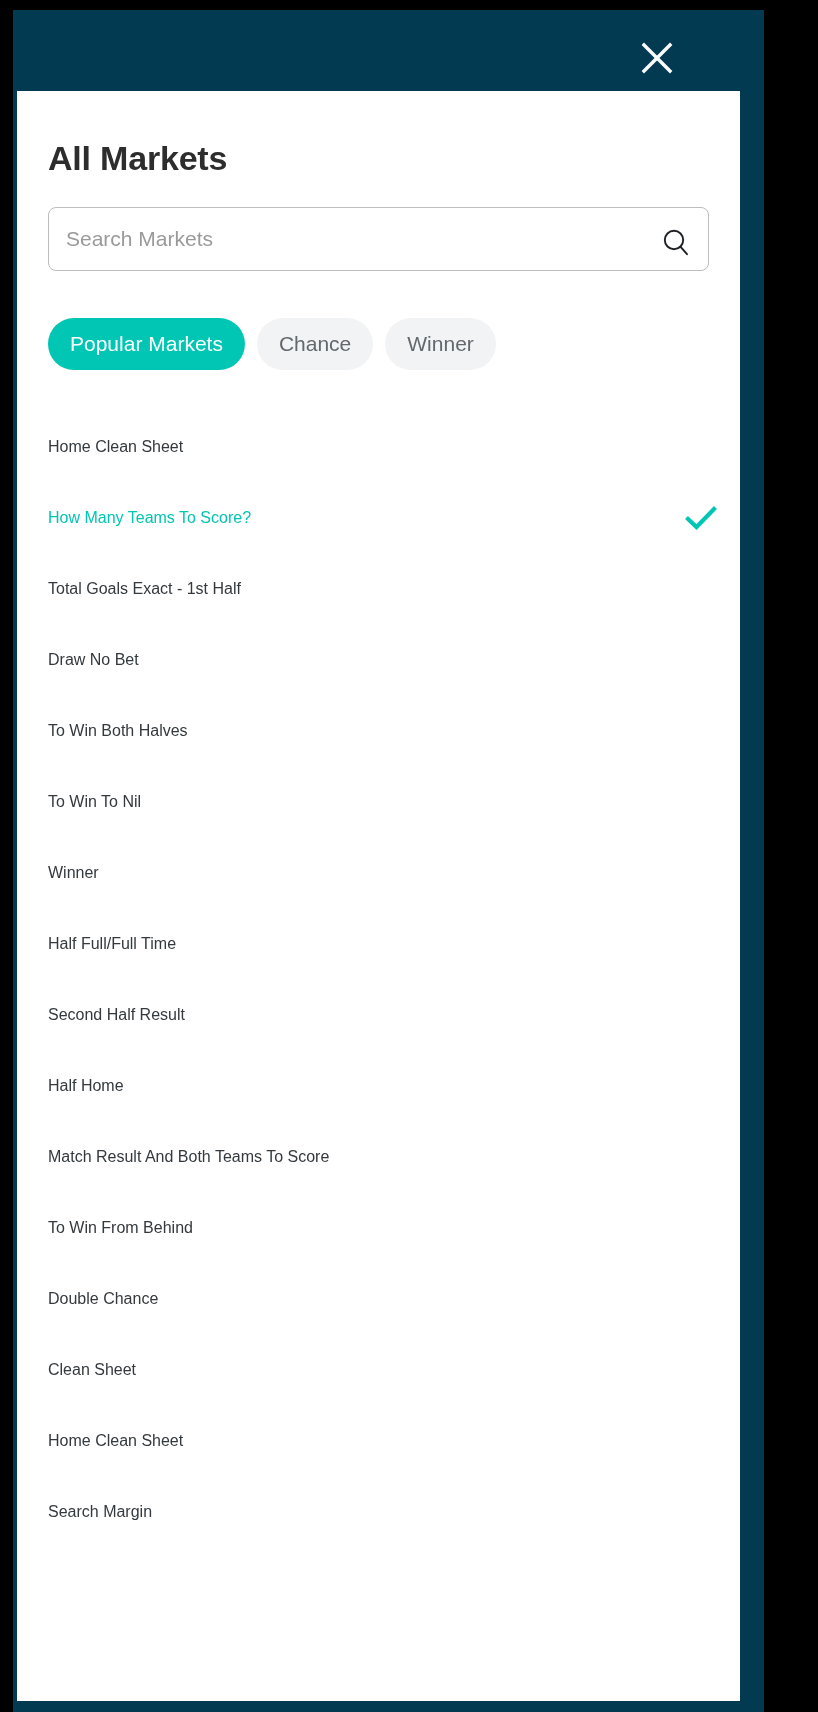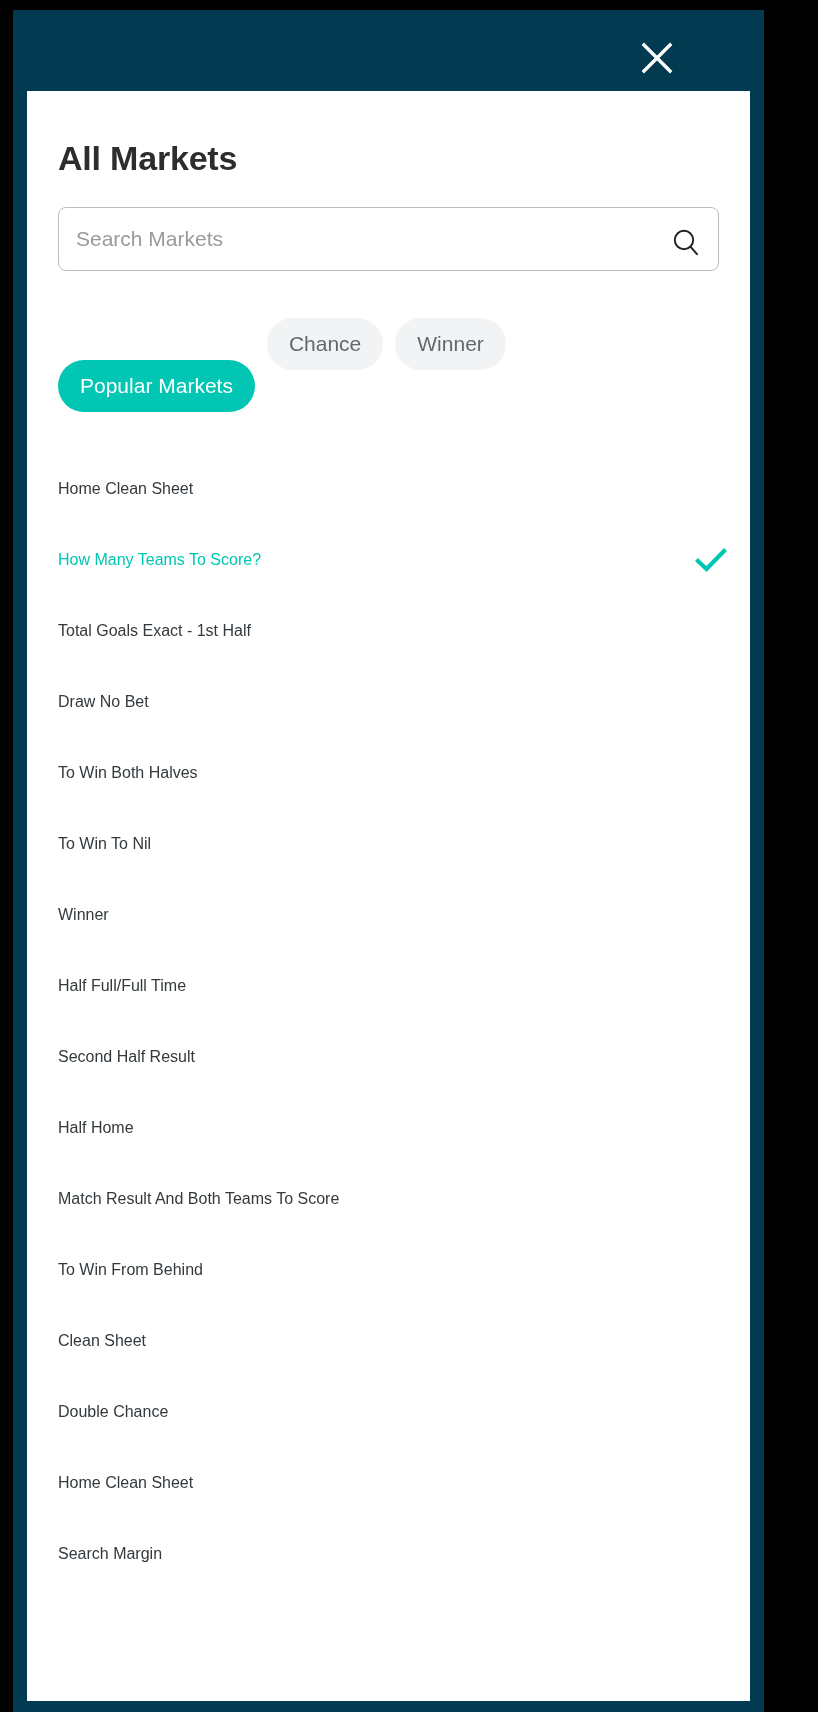--- a/index.html
+++ b/index.html
@@ -57,7 +57,7 @@
   
   #sheet {
     position: absolute;
-    left: 27px;
+    left: 17px;
     top: 91px;
     width: 723px;
     height: 1610px;

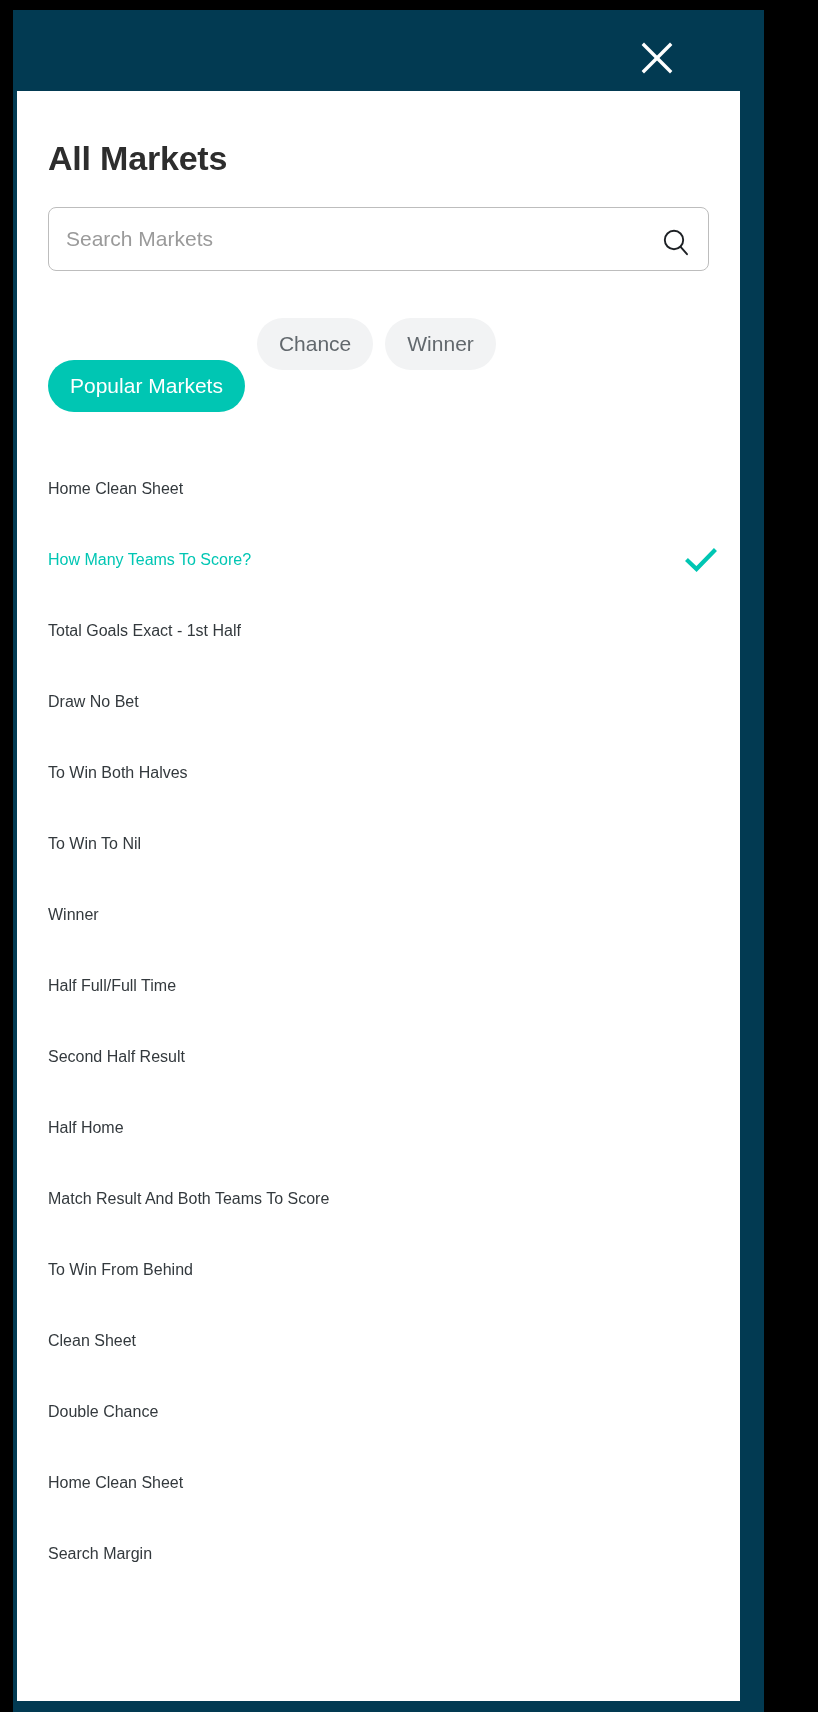--- a/index.html
+++ b/index.html
@@ -121,7 +121,7 @@
     align-items: center;
   }
   .pill.inactive { background: #f2f3f4; color: #62686d; }
-  .pill.active { background: #00c6b3; color: #ffffff; margin-top: 42px; }
+  .pill.active { background: #00c6b3; color: #ffffff; }
 
   
   #market-list { margin: 41px 0 0 0; }

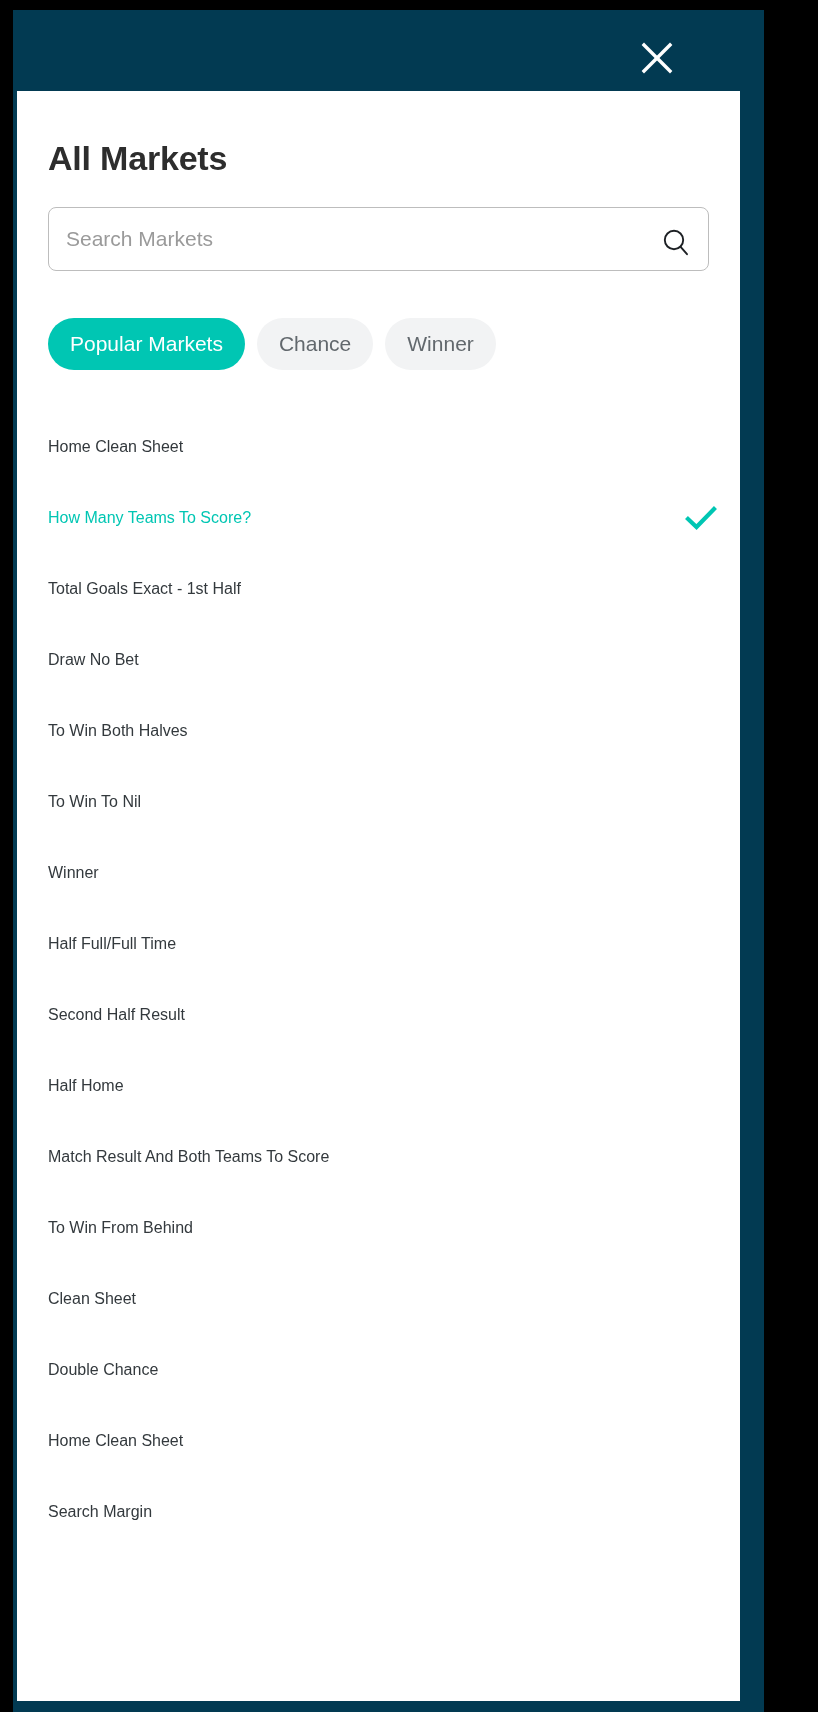--- a/index.html
+++ b/index.html
@@ -225,10 +225,10 @@
           <span class="market-label">To Win From Behind</span>
         </div>
         <div class="market-row">
+          <span class="market-label">Double Chance</span>
+        </div>
+        <div class="market-row">
           <span class="market-label">Clean Sheet</span>
-        </div>
-        <div class="market-row">
-          <span class="market-label">Double Chance</span>
         </div>
         <div class="market-row">
           <span class="market-label">Home Clean Sheet</span>

